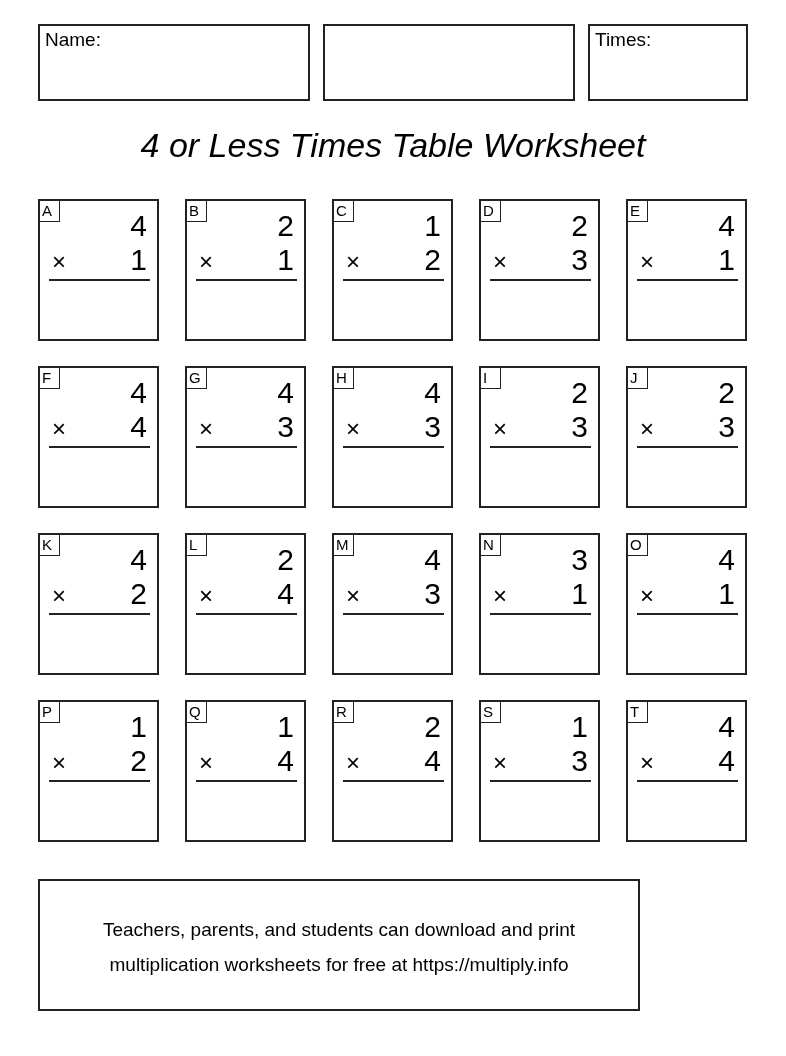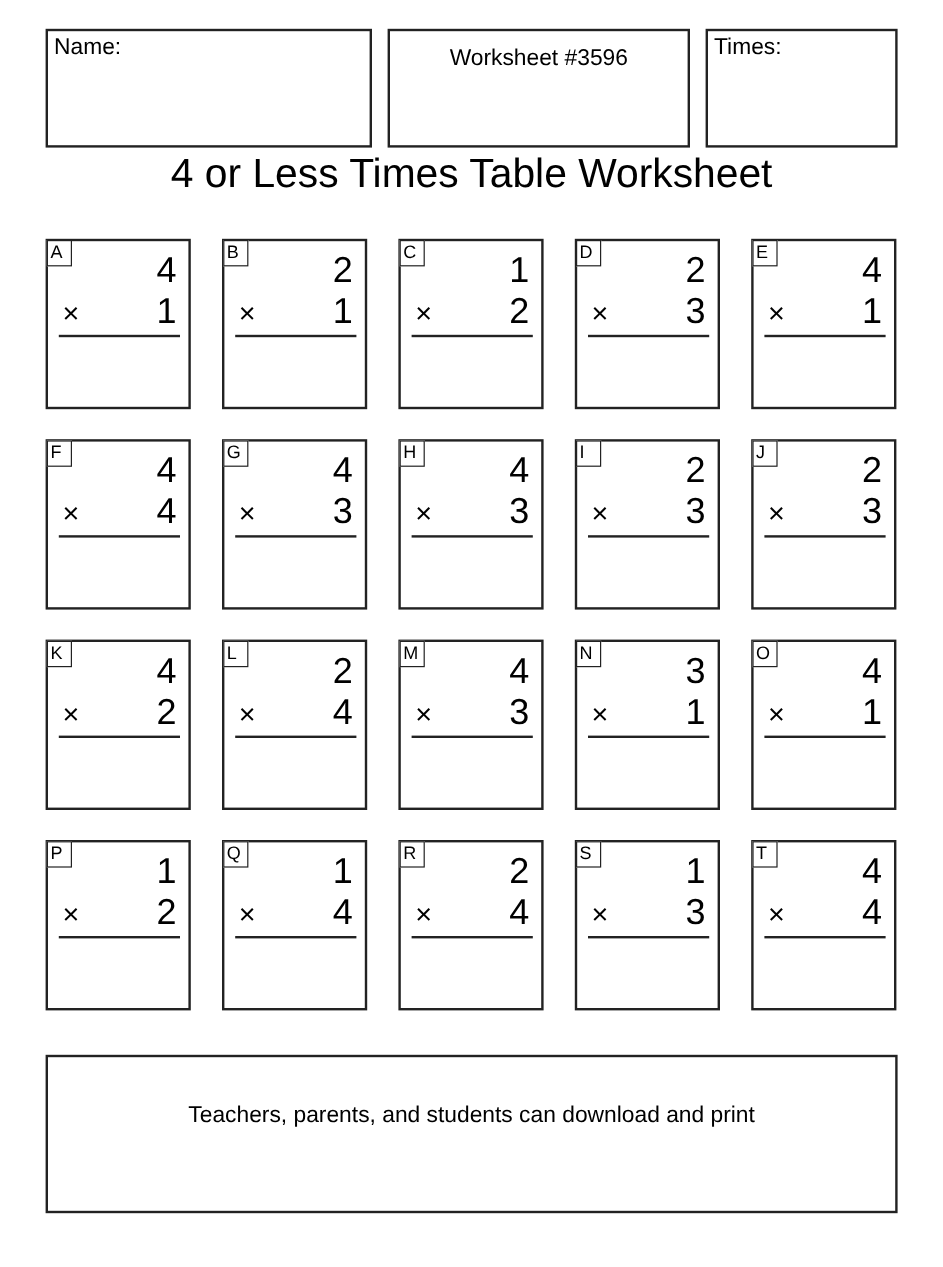--- a/index.html
+++ b/index.html
@@ -9,7 +9,7 @@
     }
     .hbox {
       position: absolute; border: 2px solid #222; box-sizing: border-box;
-      top: 24px; height: 99px;
+      top: 24px; height: 77px;
     }
     #name-box { left: 38px; width: 272px; }
     #ws-box { left: 323px; width: 252px; text-align: center; }

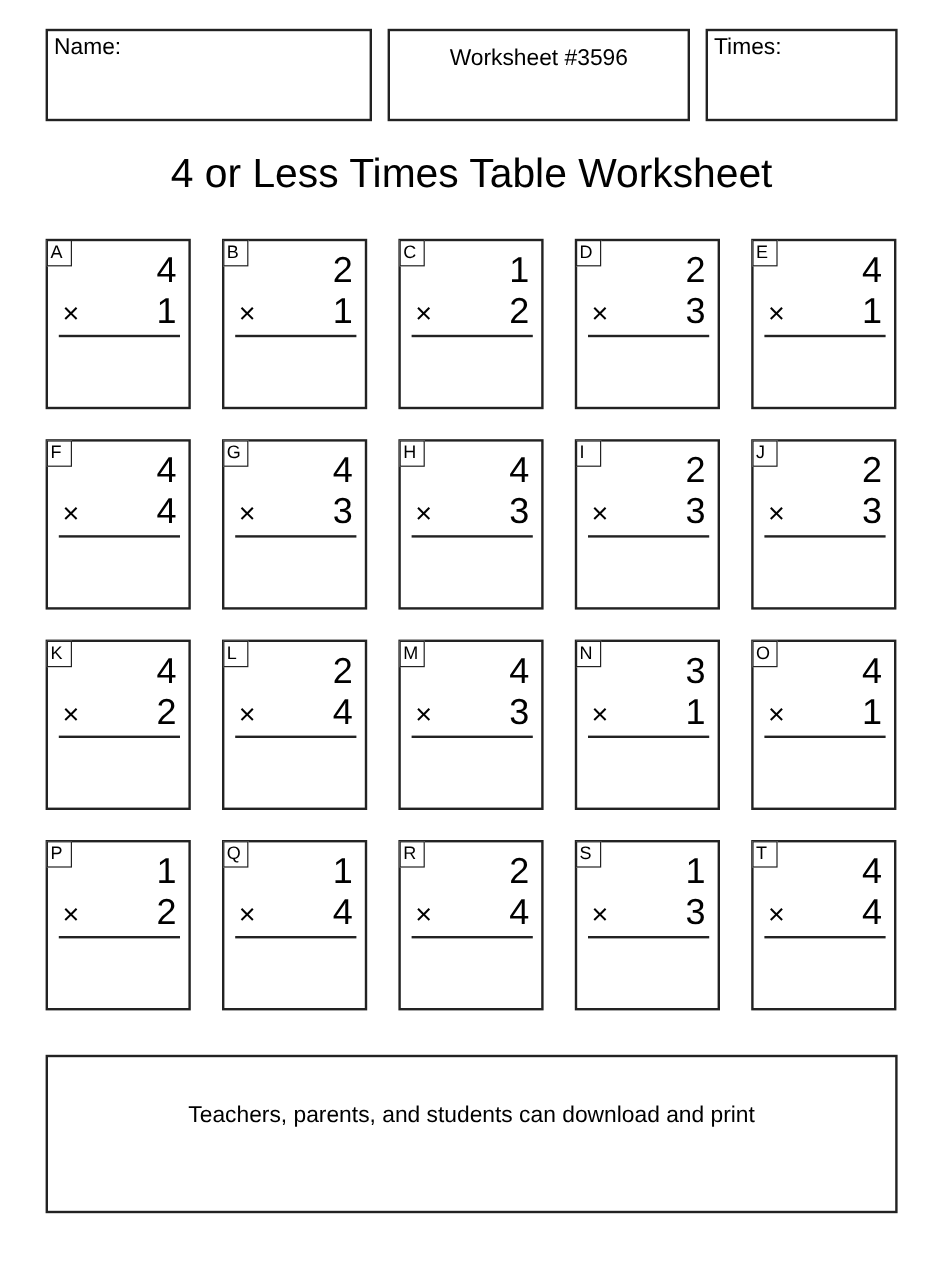--- a/index.html
+++ b/index.html
@@ -56,7 +56,6 @@
 </div>
 <div class="hbox" id="ws-box">
   <div class="ws-wrap">
-    <div class="ws-line">Worksheet #3596</div>
   </div>
 </div>
 <div class="hbox" id="date-box">

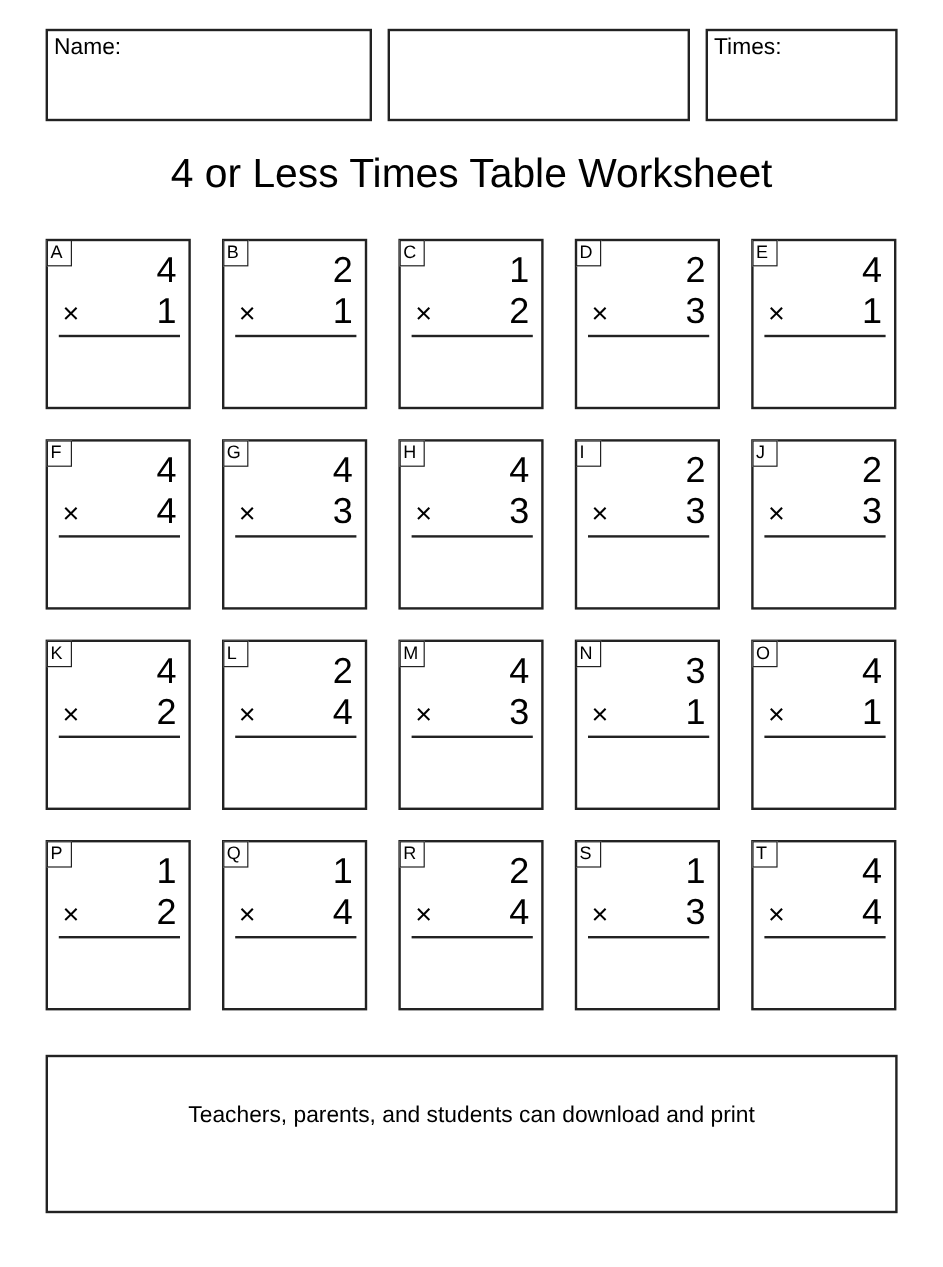--- a/index.html
+++ b/index.html
@@ -20,6 +20,7 @@
     #title {
       position: absolute; top: 126px; left: 0; width: 786px; text-align: center;
       font-size: 34px;
+      font-style: italic;
     }
     .prob {
       position: absolute; width: 121px; height: 142px;

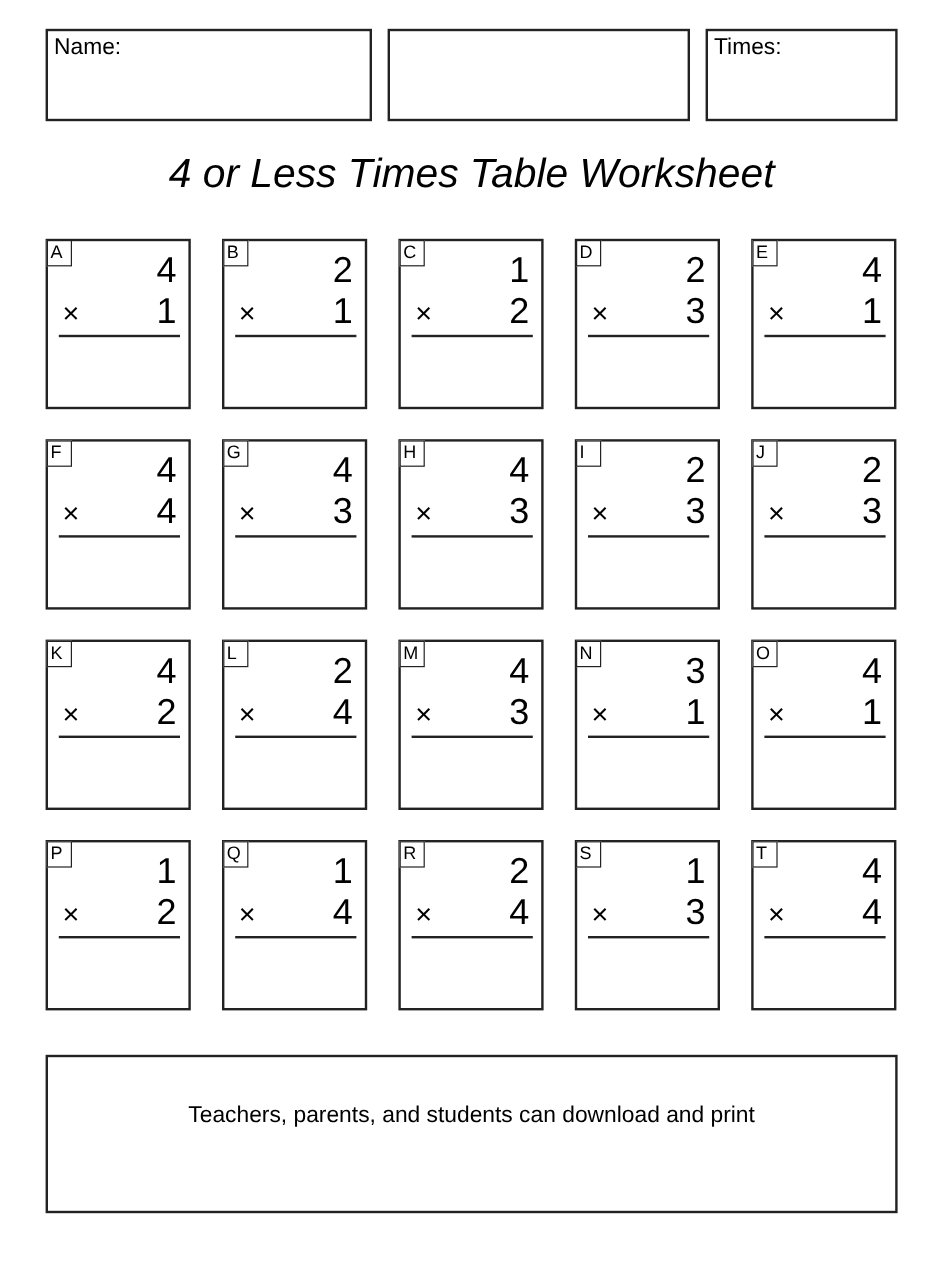--- a/index.html
+++ b/index.html
@@ -43,7 +43,7 @@
       position: absolute; left: 9px; right: 7px; top: 78px; height: 2px; background: #222;
     }
     #footer {
-      position: absolute; left: 38px; top: 879px; width: 710px; height: 132px;
+      position: absolute; left: 38px; top: 879px; width: 602px; height: 132px;
       border: 2px solid #222; box-sizing: border-box; text-align: center;
     }
     #footer .fl { font-size: 19px; line-height: 35px; }

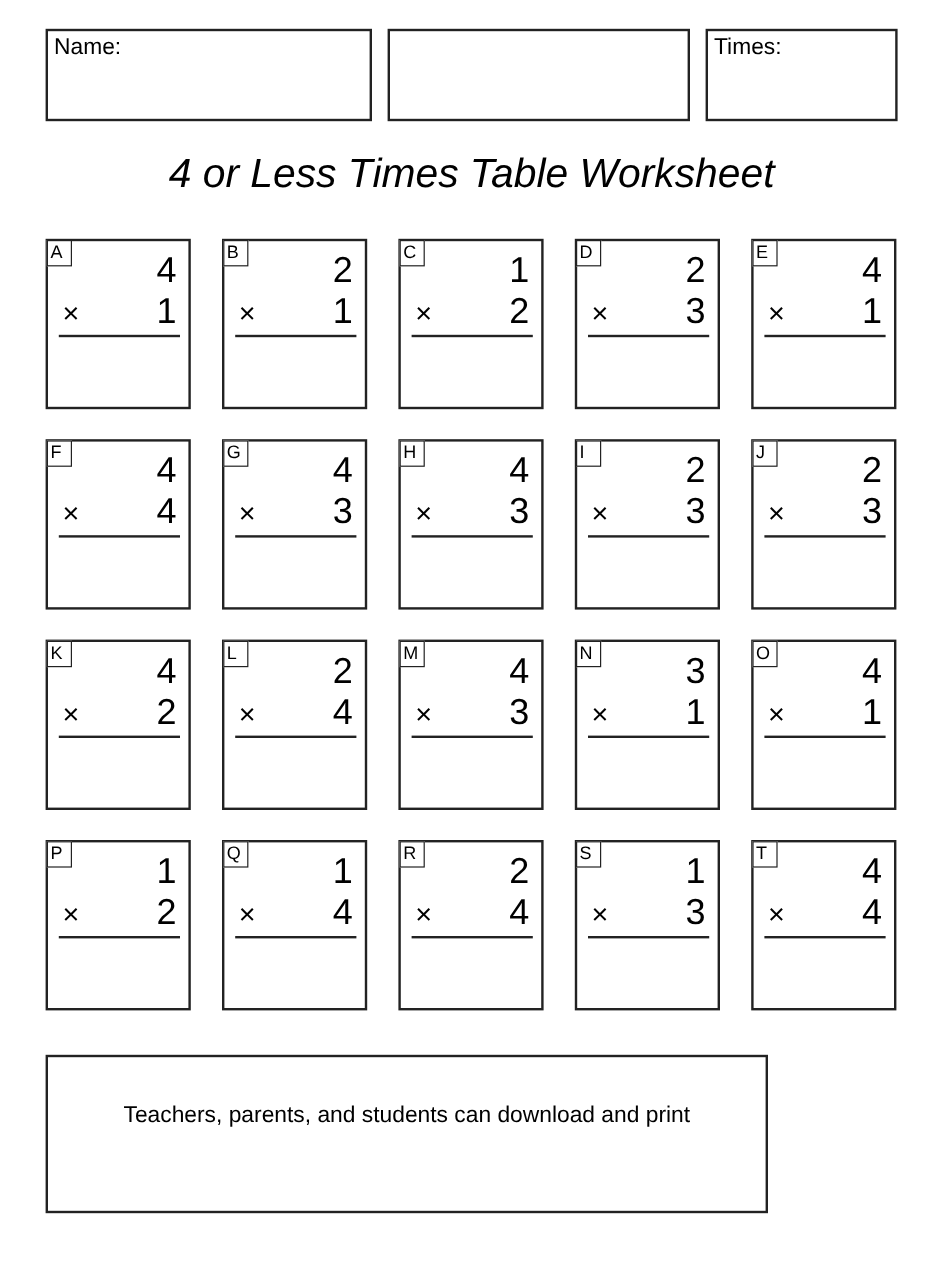--- a/index.html
+++ b/index.html
@@ -211,6 +211,7 @@
 <div id="footer">
   <div class="fwrap">
     <div class="fl">Teachers, parents, and students can download and print</div>
+    <div class="fl">multiplication worksheets for free at https://multiply.info</div>
   </div>
 </div>
 

